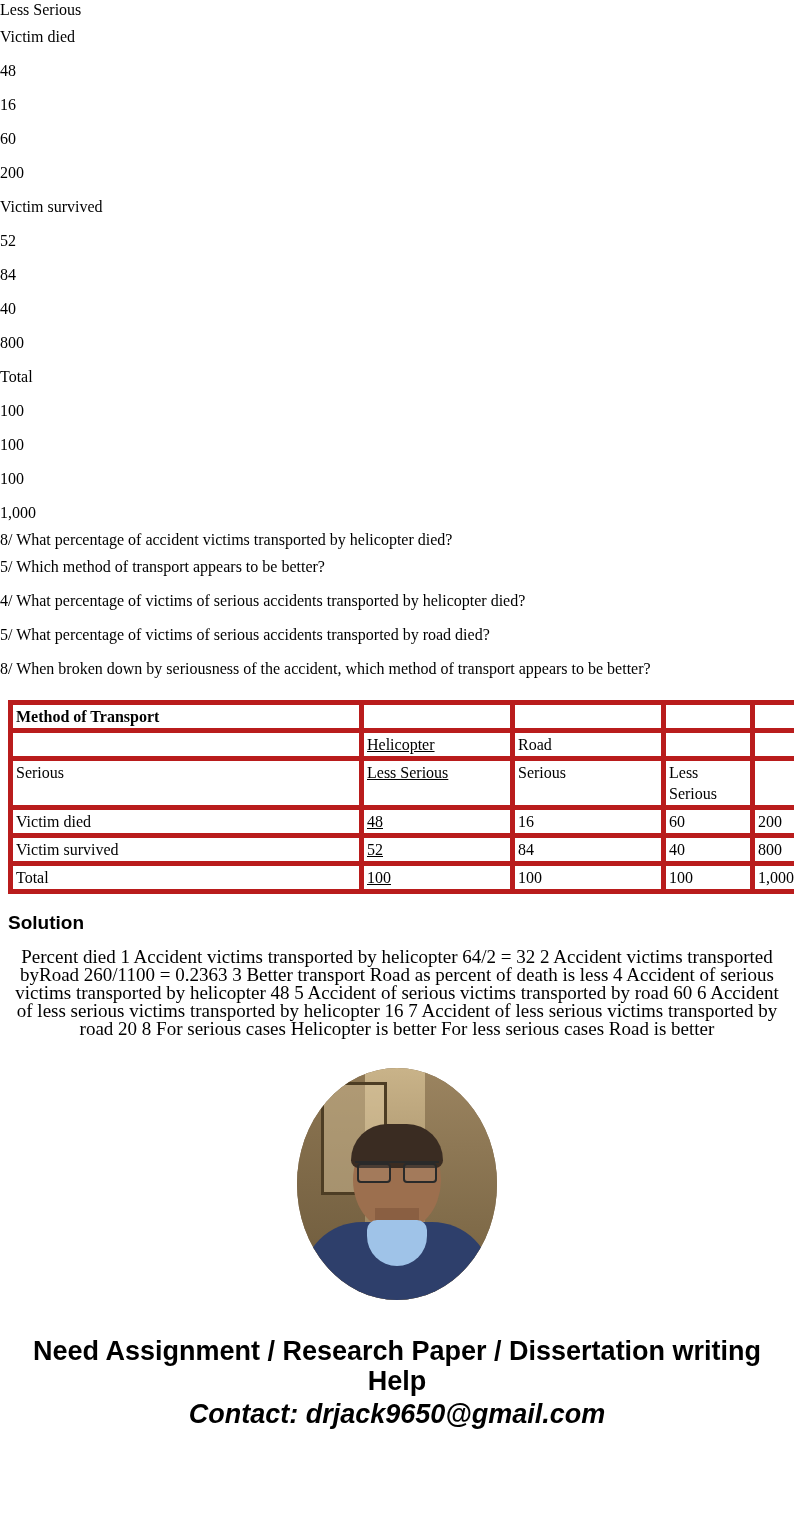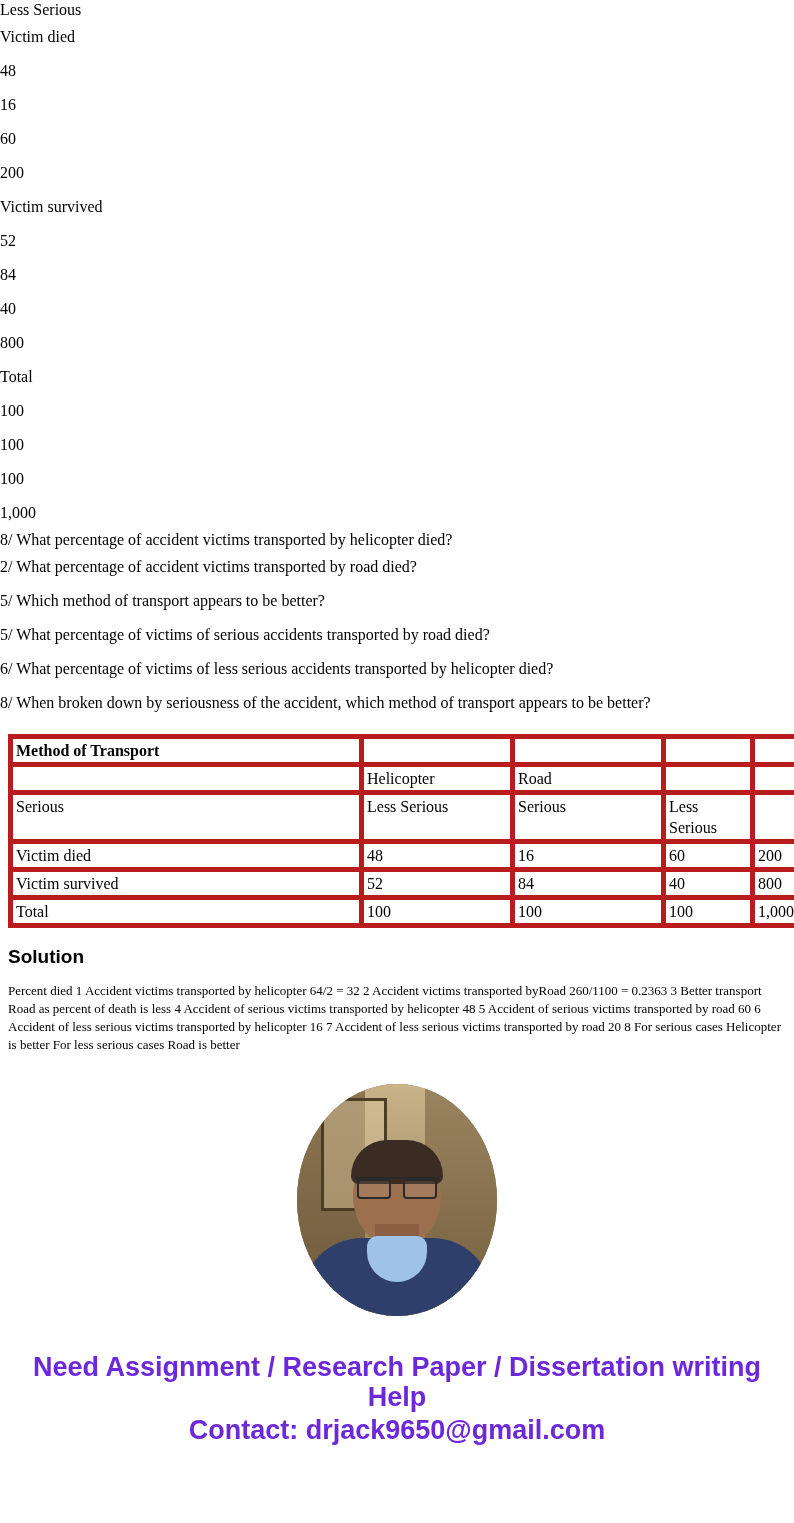--- a/index.html
+++ b/index.html
@@ -219,7 +219,6 @@
 
   <div class="q-list">
     <div class="plain-line q-line">8/ What percentage of accident victims transported by helicopter died?</div>
-    <div class="plain-line q-line">2/ What percentage of accident victims transported by road died?</div>
     <div class="plain-line q-line">5/ Which method of transport appears to be better?</div>
     <div class="plain-line q-line">5/ What percentage of victims of serious accidents transported by road died?</div>
     <div class="plain-line q-line">6/ What percentage of victims of less serious accidents transported by helicopter died?</div>

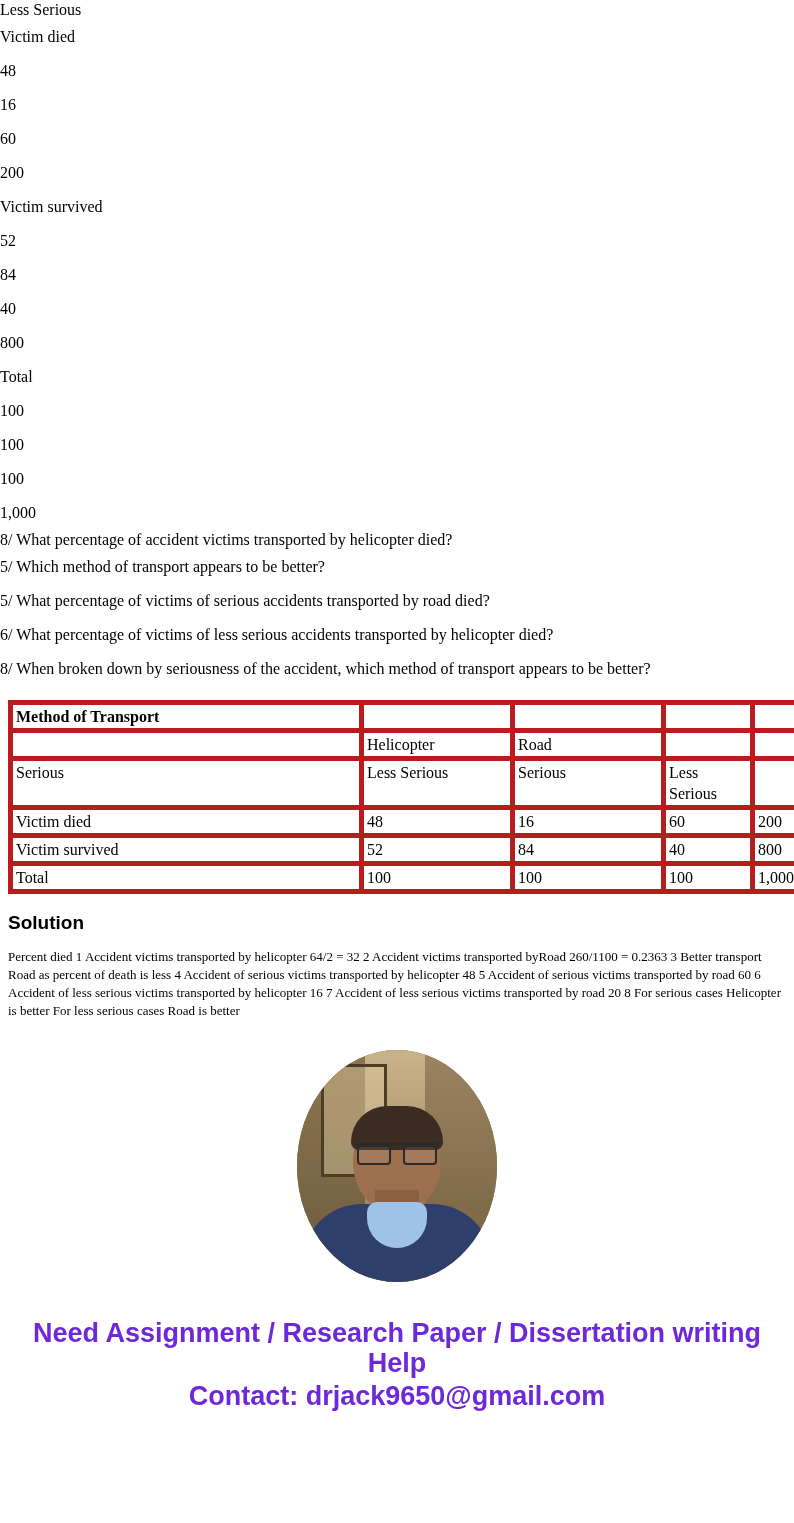--- a/index.html
+++ b/index.html
@@ -220,6 +220,7 @@
   <div class="q-list">
     <div class="plain-line q-line">8/ What percentage of accident victims transported by helicopter died?</div>
     <div class="plain-line q-line">5/ Which method of transport appears to be better?</div>
+    <div class="plain-line q-line">4/ What percentage of victims of serious accidents transported by helicopter died?</div>
     <div class="plain-line q-line">5/ What percentage of victims of serious accidents transported by road died?</div>
     <div class="plain-line q-line">6/ What percentage of victims of less serious accidents transported by helicopter died?</div>
     <div class="plain-line q-line">8/ When broken down by seriousness of the accident, which method of transport appears to be better?</div>

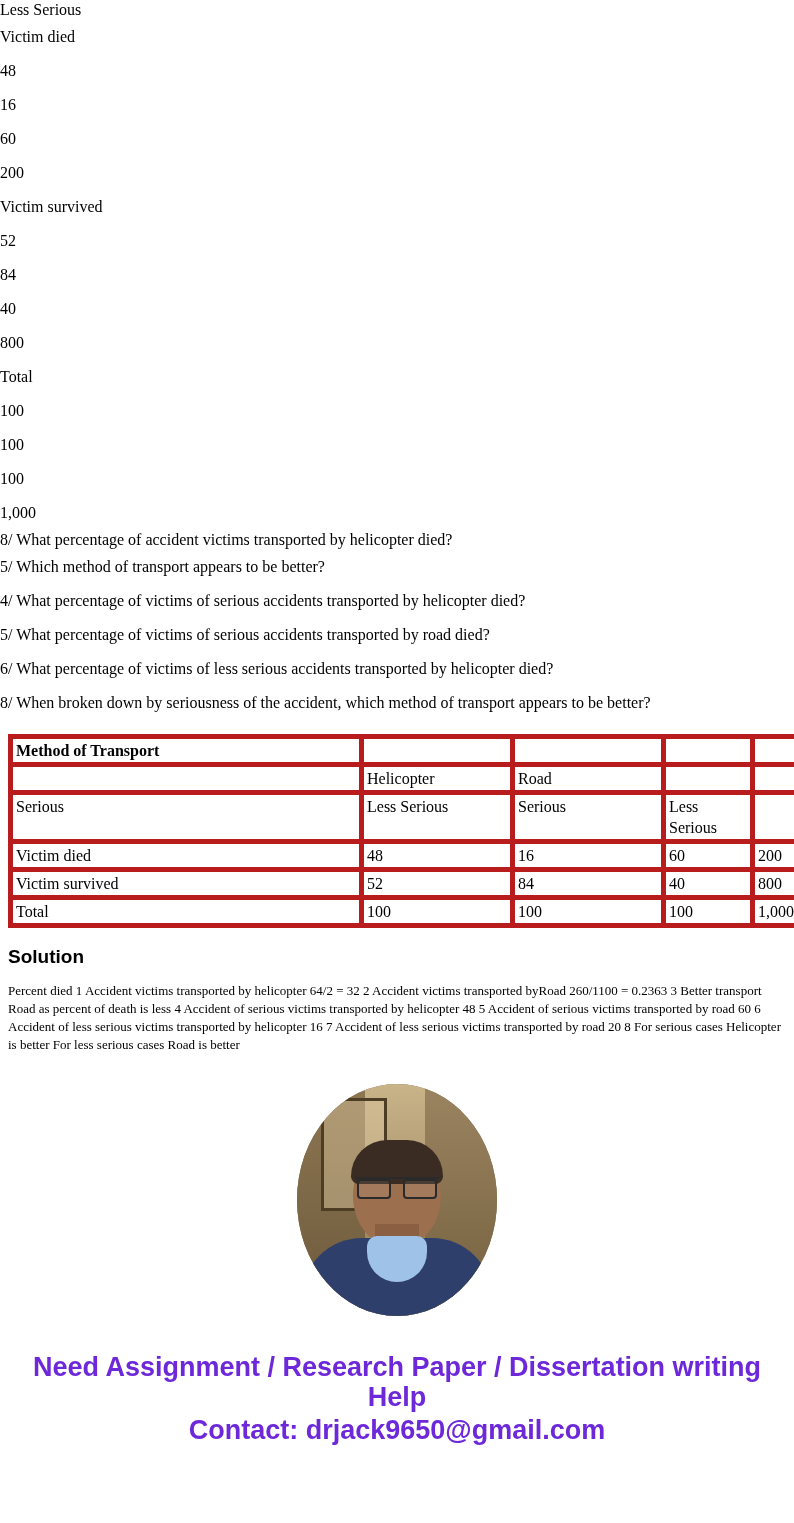--- a/index.html
+++ b/index.html
@@ -222,7 +222,6 @@
     <div class="plain-line q-line">5/ Which method of transport appears to be better?</div>
     <div class="plain-line q-line">4/ What percentage of victims of serious accidents transported by helicopter died?</div>
     <div class="plain-line q-line">5/ What percentage of victims of serious accidents transported by road died?</div>
-    <div class="plain-line q-line">6/ What percentage of victims of less serious accidents transported by helicopter died?</div>
     <div class="plain-line q-line">8/ When broken down by seriousness of the accident, which method of transport appears to be better?</div>
   </div>
 

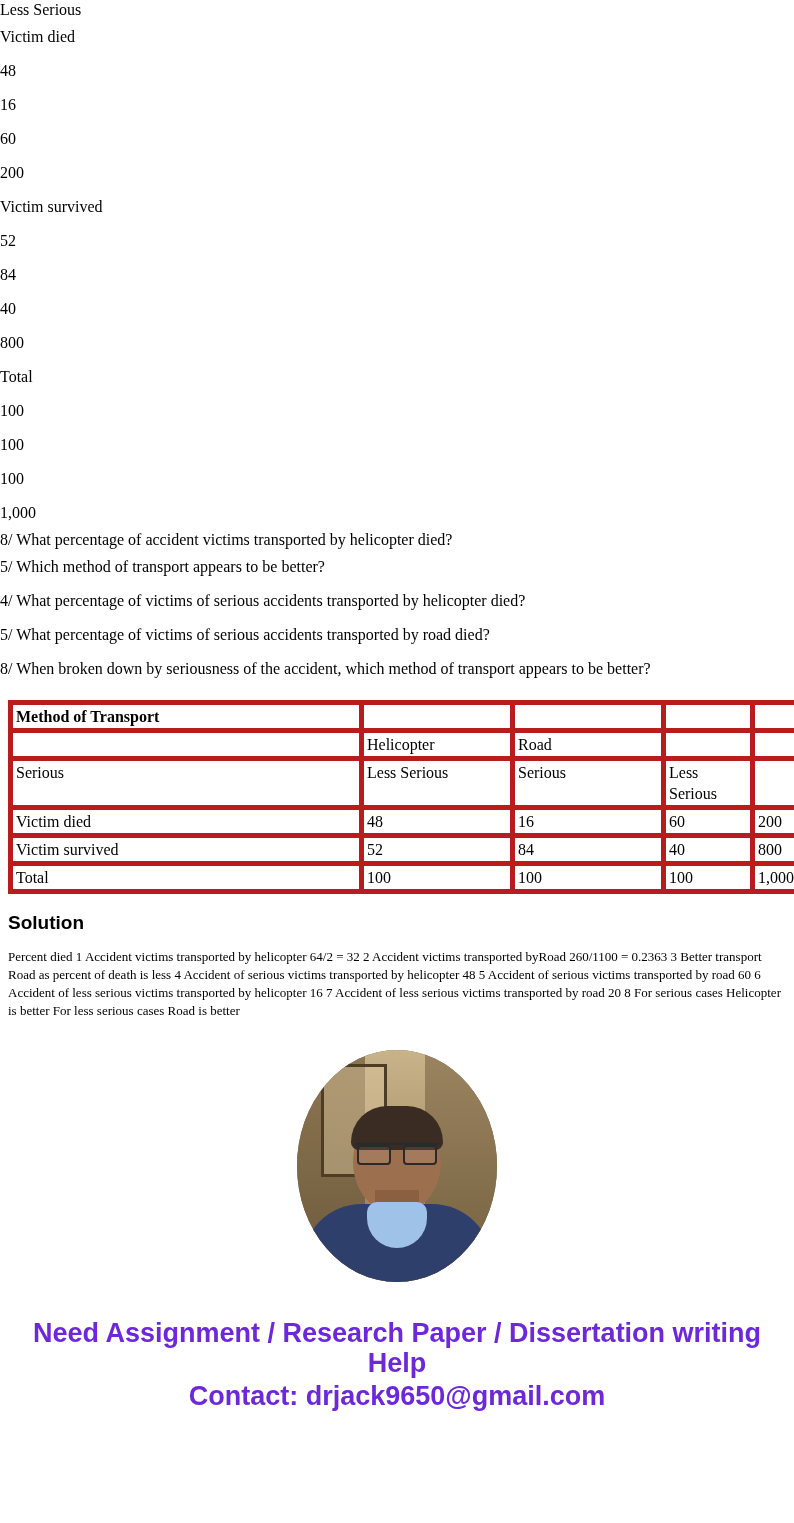--- a/index.html
+++ b/index.html
@@ -53,7 +53,7 @@
     line-height: 21px;
   }
   td.c0 { width: 340px; }
-  td.c1 { width: 140px; }
+  td.c1 { width: 140px; text-decoration: underline; }
   td.c2 { width: 140px; }
   td.c3 { width: 78px; }
   td.c4 { width: 82px; }

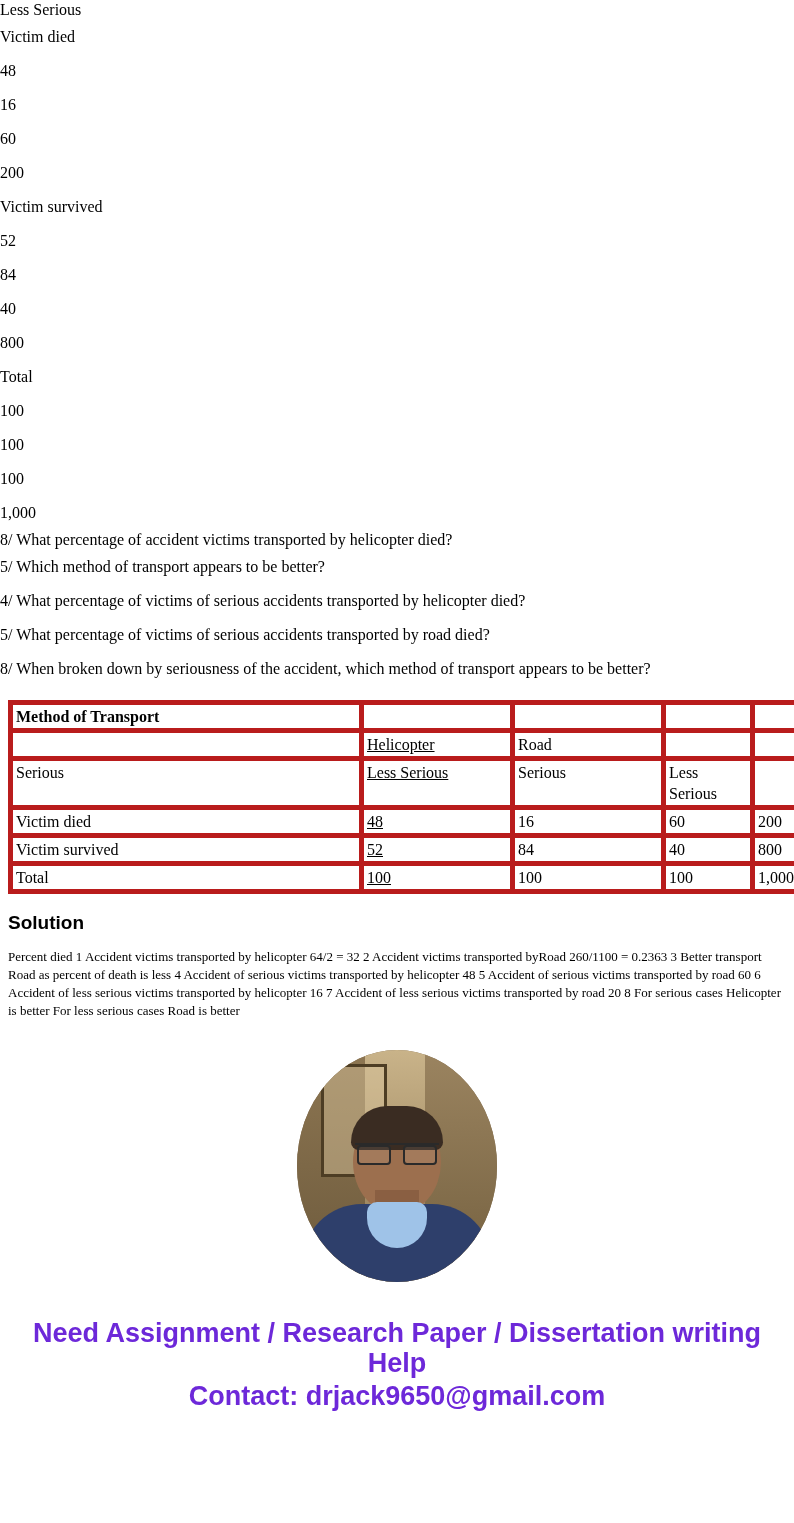--- a/index.html
+++ b/index.html
@@ -69,8 +69,8 @@
   p.solution-body {
     margin: 0 8px 0 8px;
     line-height: 18px;
-    font-size: 13px;
-    text-align: left;
+    font-size: 19px;
+    text-align: center;
   }
   .photo-wrap {
     margin-top: 30px;

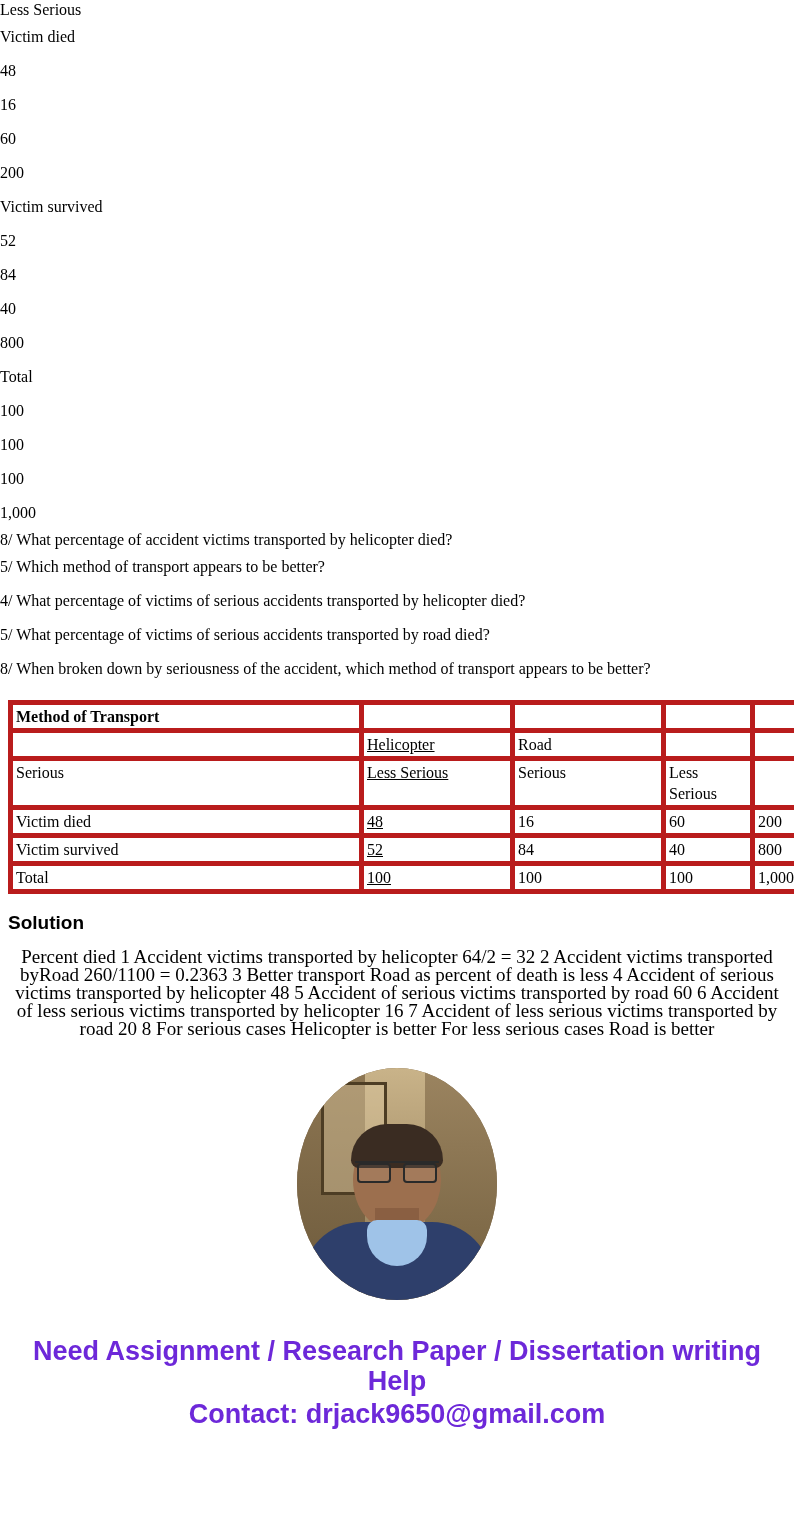--- a/index.html
+++ b/index.html
@@ -180,7 +180,7 @@
     text-align: center;
     font-family: "Liberation Sans", sans-serif;
     font-weight: bold;
-    color: #6d28d9;
+    color: #000000;
   }
   .footer .line1 {
     font-size: 27px;

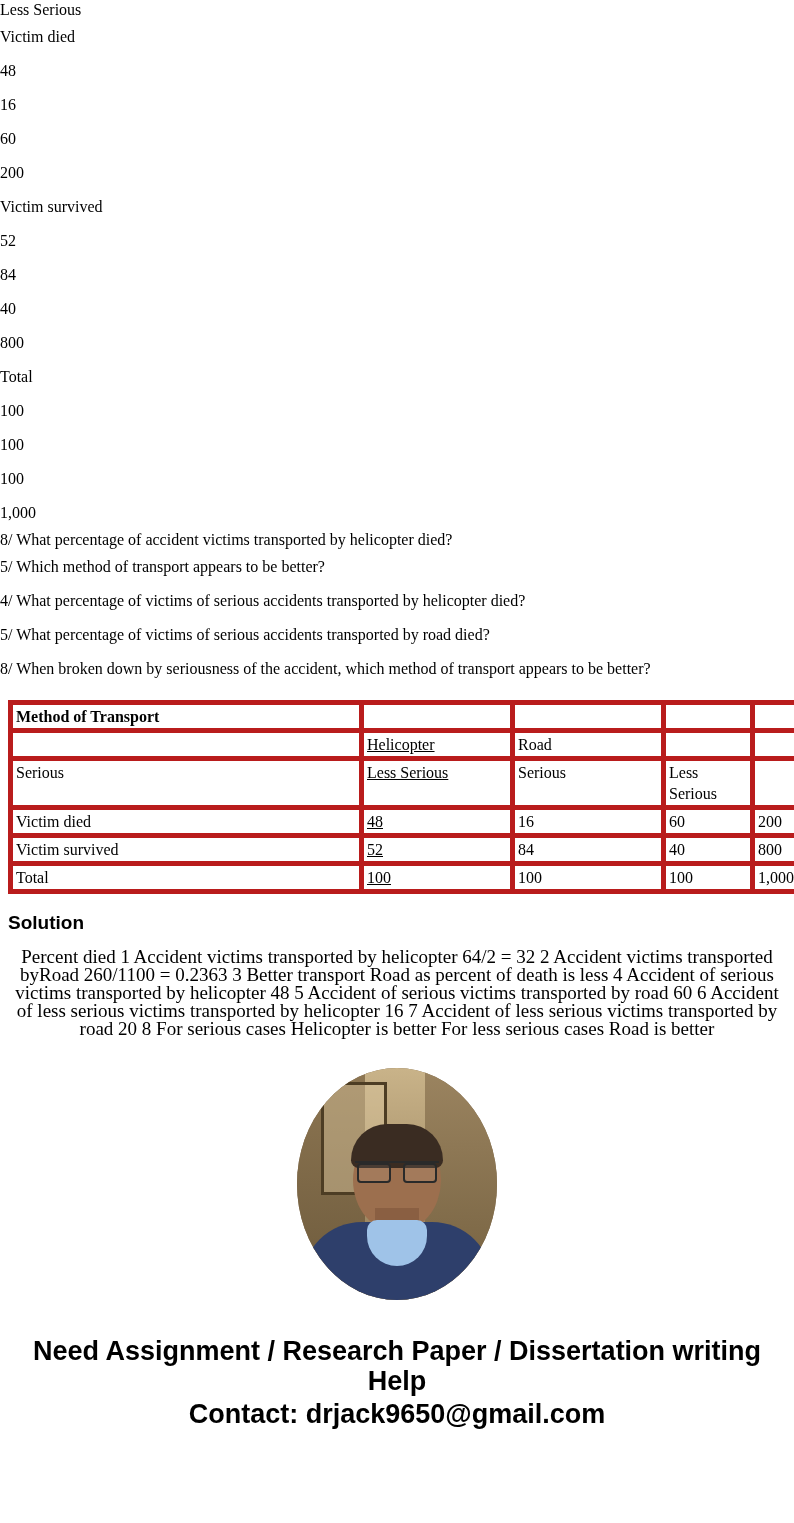--- a/index.html
+++ b/index.html
@@ -191,6 +191,7 @@
     font-size: 27px;
     line-height: 32px;
     margin-top: 2px;
+    font-style: italic;
   }
 </style>
 </head>

